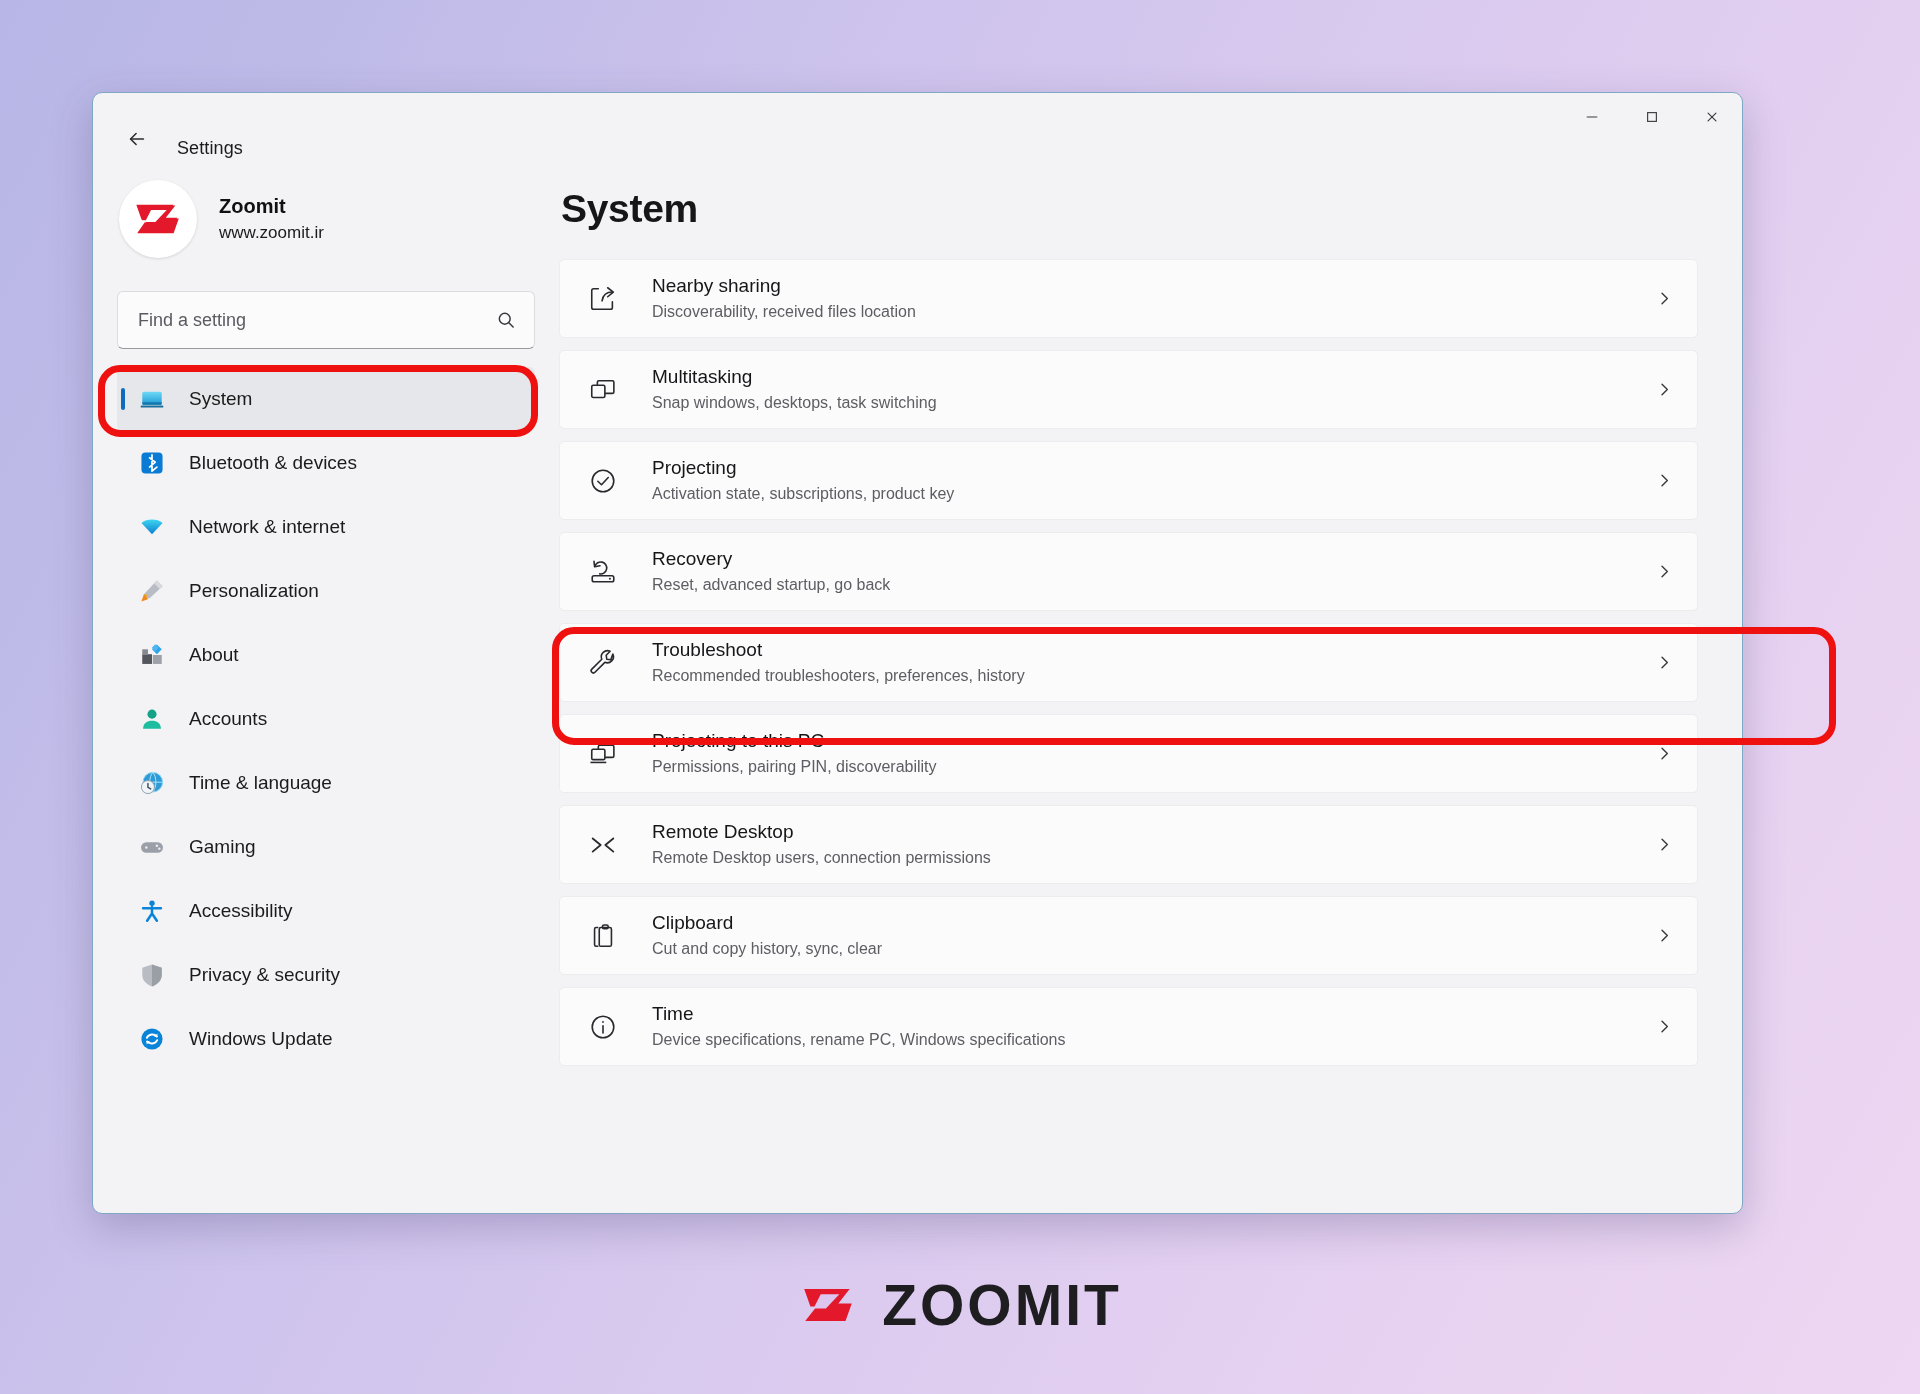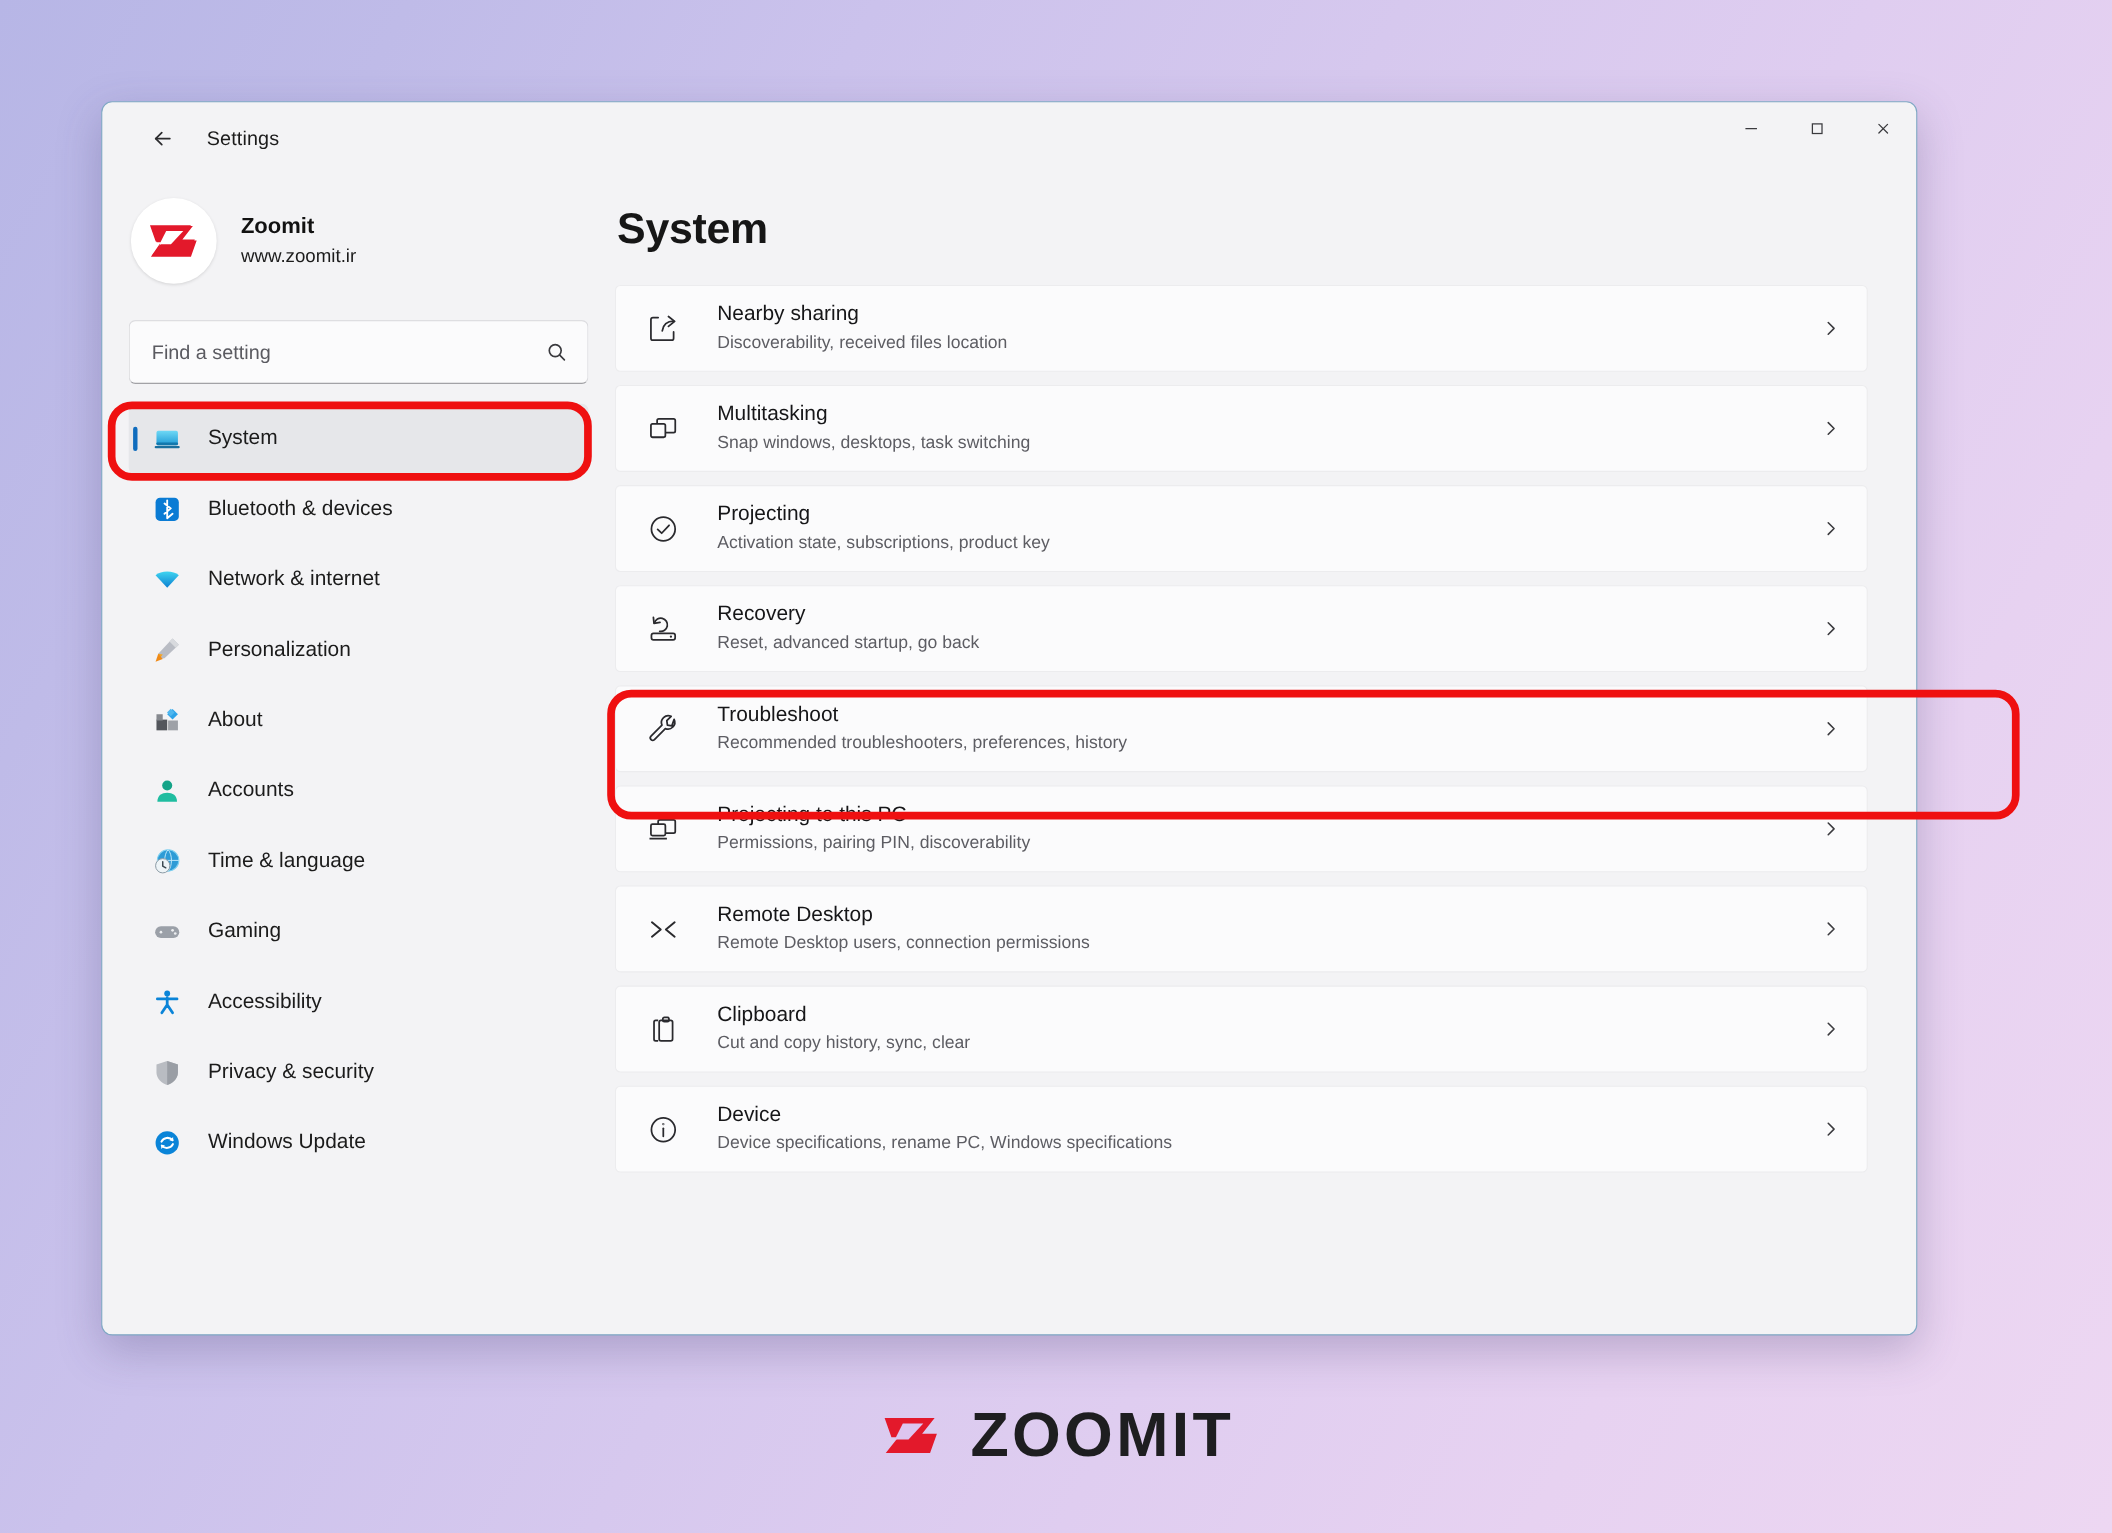--- a/index.html
+++ b/index.html
@@ -42,8 +42,7 @@
     height: 66px;
     position: relative;
     display: flex;
-    align-items: center;
-    margin-left: 11px;
+    align-items: flex-end;
   }
   #back-button {
     width: 44px; height: 40px;

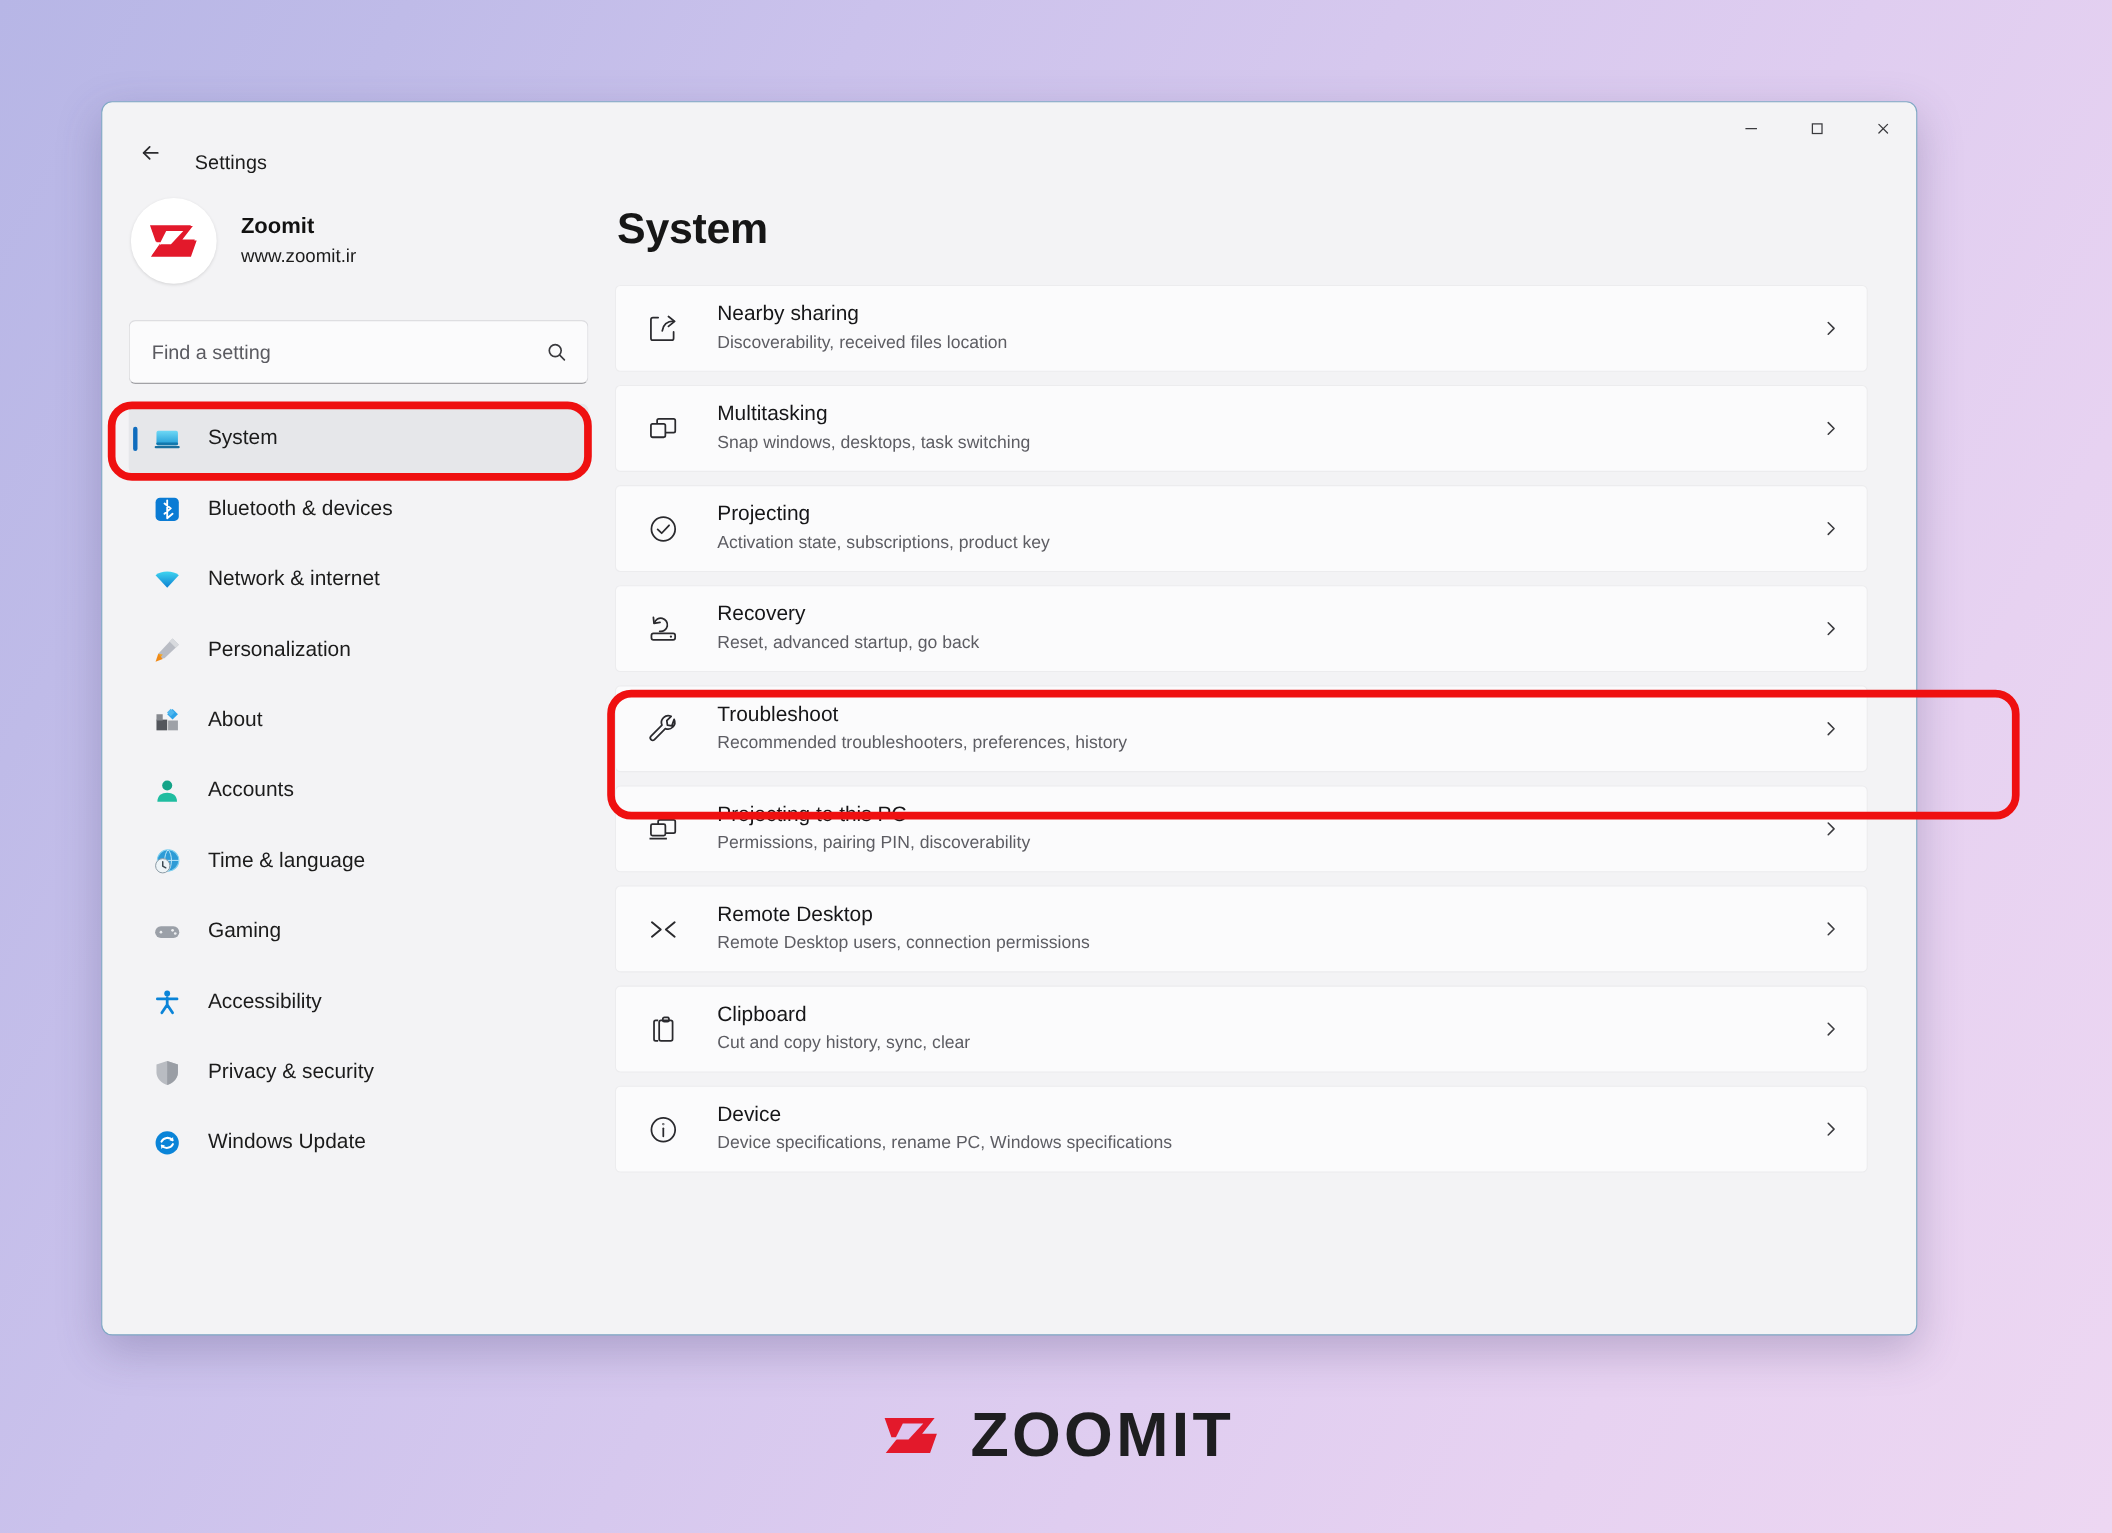--- a/index.html
+++ b/index.html
@@ -576,7 +576,7 @@
               </svg>
             </span>
             <div class="card-text">
-              <div class="card-title">Device</div>
+              <div class="card-title">Time</div>
               <div class="card-sub">Device specifications, rename PC, Windows specifications</div>
             </div>
             <span class="card-chevron">

